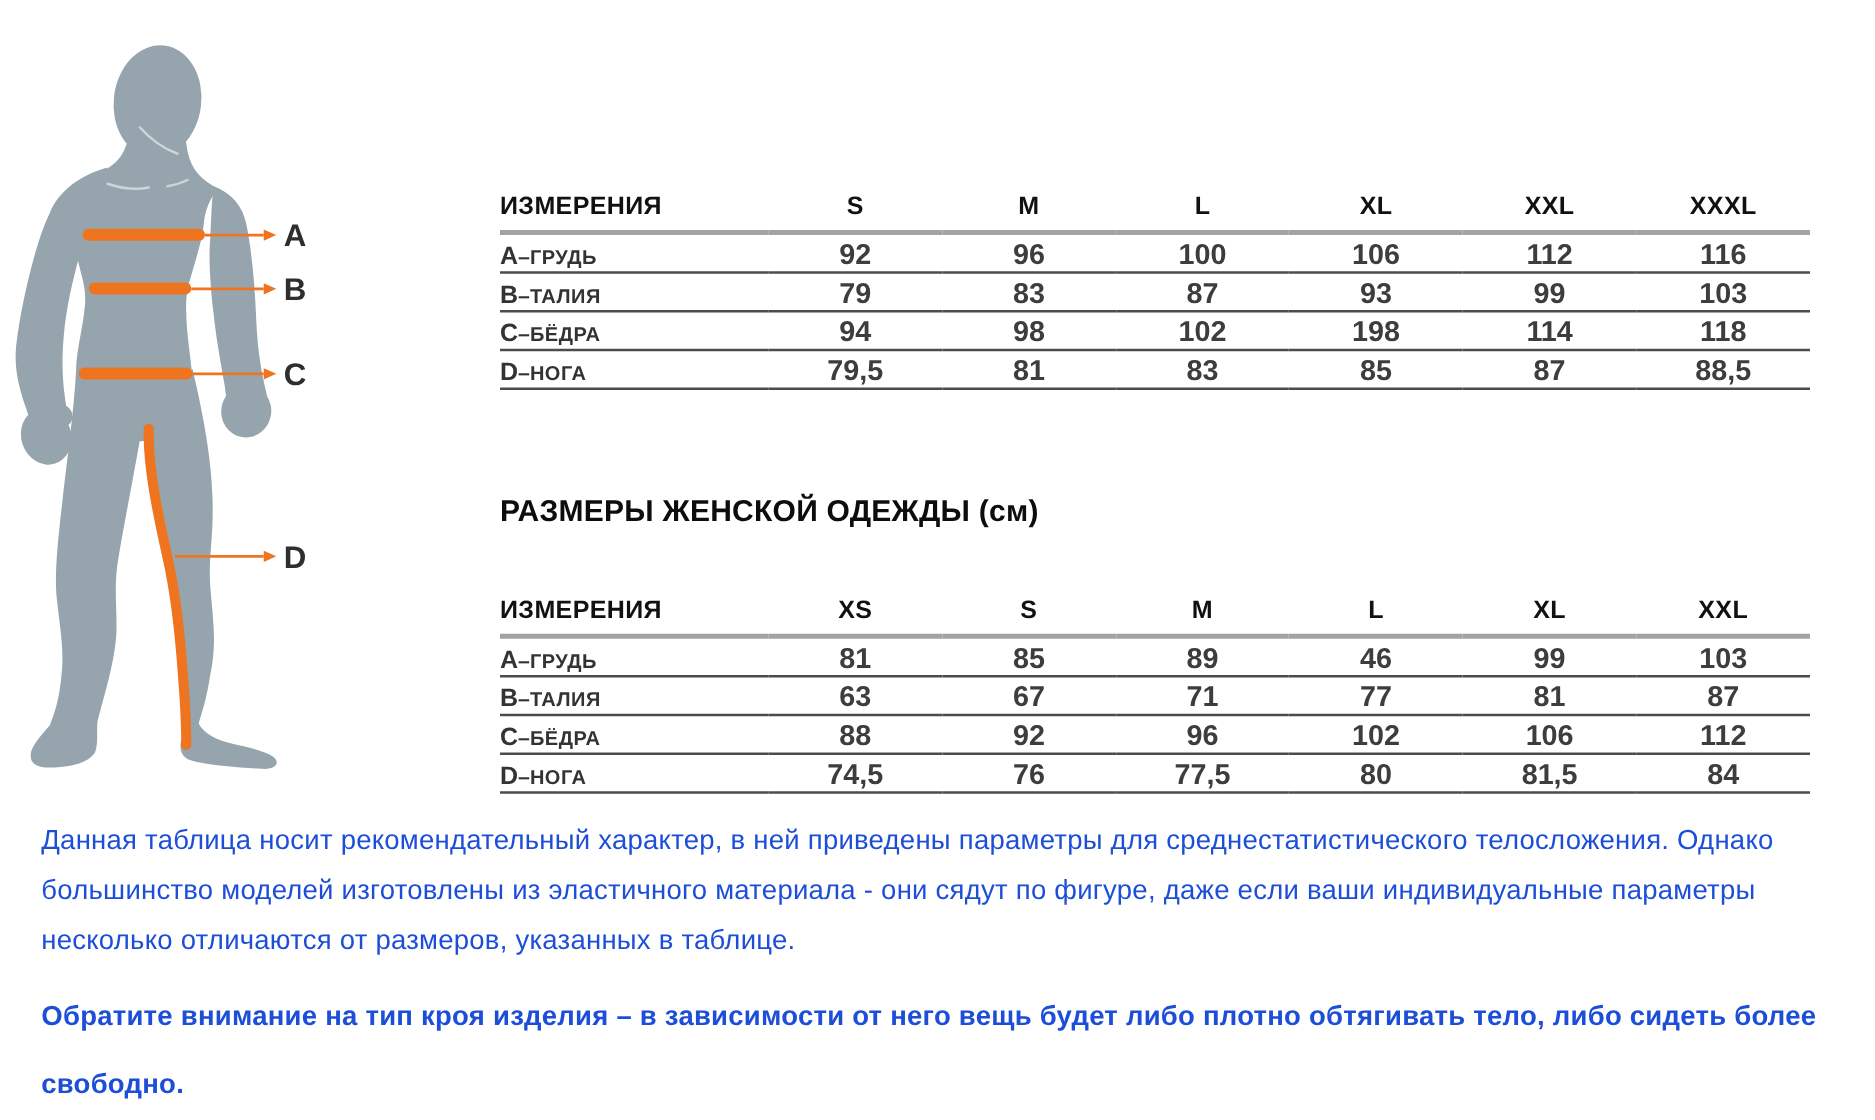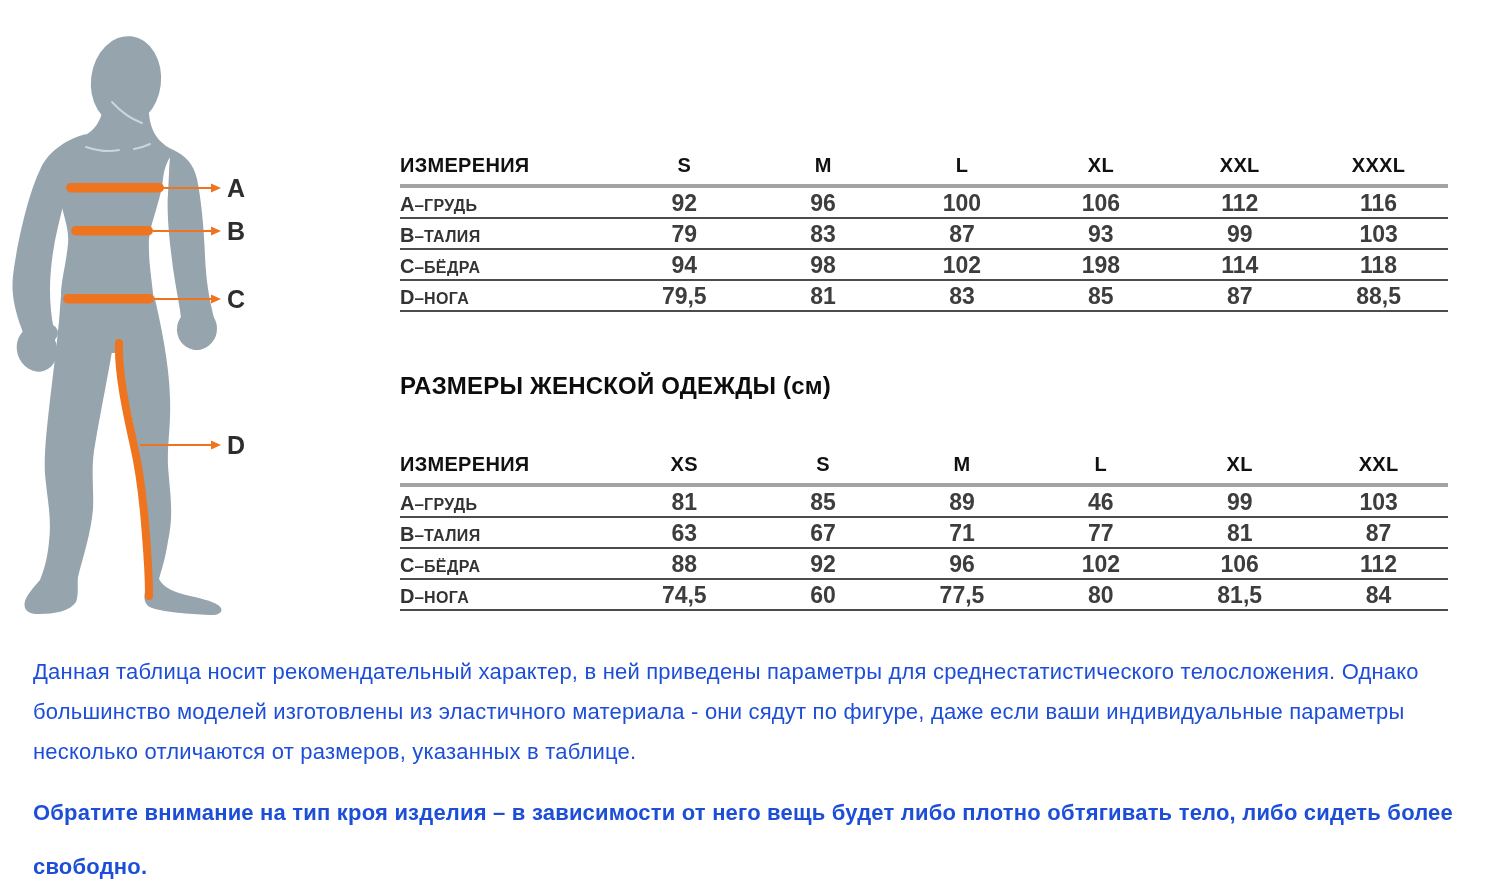--- a/index.html
+++ b/index.html
@@ -18,7 +18,7 @@
   
   .tbl-section{position:absolute;left:400px;width:1048px;}
   .tbl-men{top:101px;}
-  .tbl-women{top:372px;}
+  .tbl-women{top:396px;}
   .tbl-title{margin:0;font-size:24px;font-weight:700;color:#0d0d0d;letter-spacing:0.2px;}
   .size-table{width:100%;border-collapse:collapse;margin-top:53px;table-layout:fixed;}
   .size-table col.c-label{width:20.5%;}

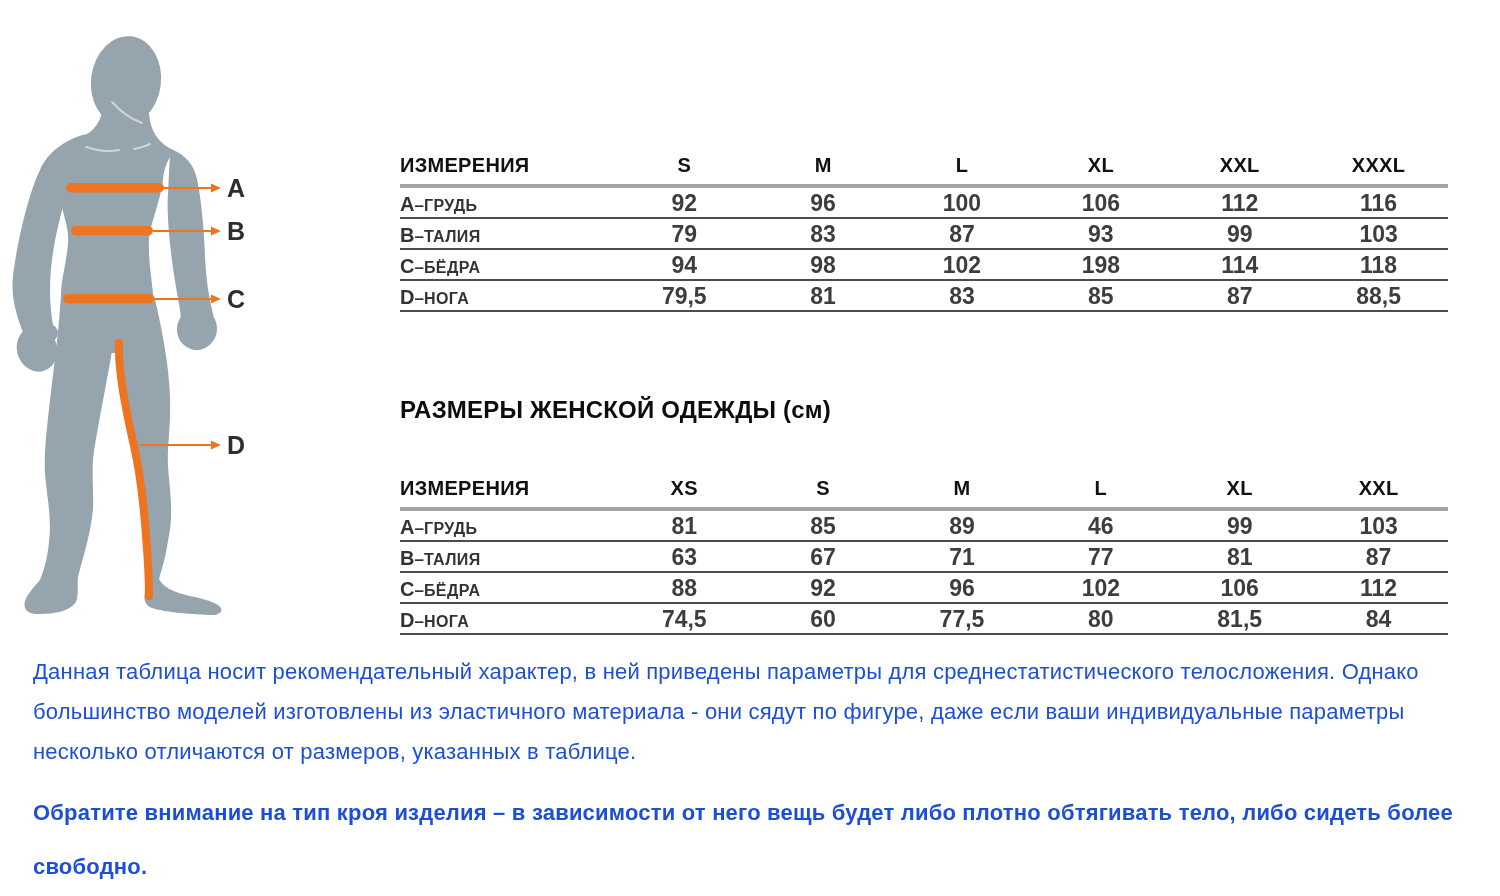--- a/index.html
+++ b/index.html
@@ -239,7 +239,7 @@
           <tr>
             <td><span class="mlet">D</span><span class="mdash">–</span><span class="mword">НОГА</span></td>
             <td>74,5</td>
-            <td>60</td>
+            <td>76</td>
             <td>77,5</td>
             <td>80</td>
             <td>81,5</td>

